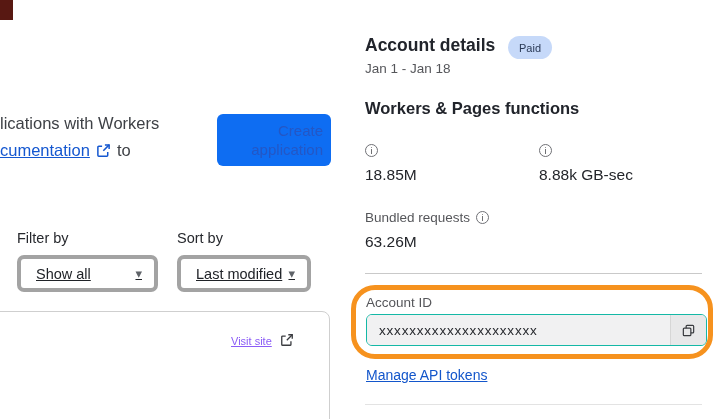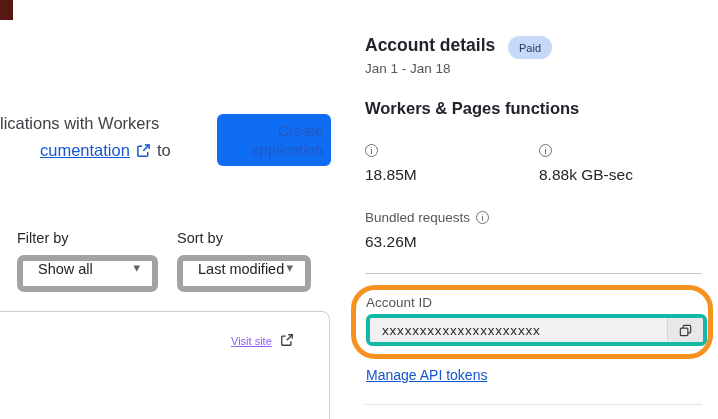--- a/index.html
+++ b/index.html
@@ -18,7 +18,7 @@
 
   
   .intro-line1 { left:0; top:114px; font-size:16.5px; color:#3e4146; white-space:nowrap; }
-  .intro-line2 { left:0; top:141px; font-size:16.5px; color:#3e4146; white-space:nowrap; display:flex; align-items:center; gap:6px;margin-left:40px; }
+  .intro-line2 { left:0; top:141px; font-size:16.5px; color:#3e4146; white-space:nowrap; display:flex; align-items:center; gap:6px; }
   .doc-link { color:#1457d0; text-decoration:underline; cursor:pointer; }
   .ext-icon { display:inline-block; width:15px; height:15px; }
   .ext-icon svg { display:block; }

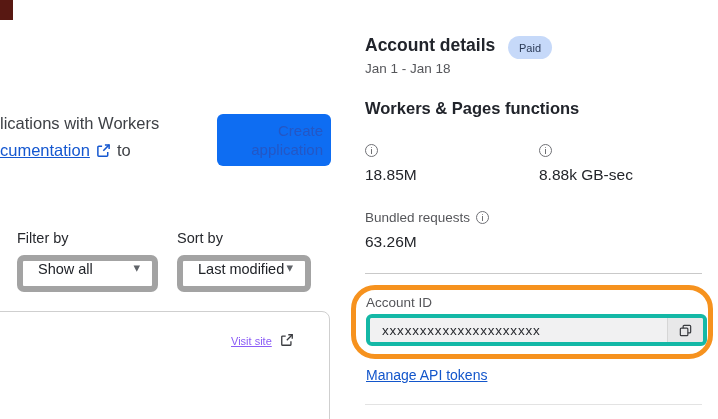--- a/index.html
+++ b/index.html
@@ -37,9 +37,9 @@
 
   .dropdown {
     top:255px; height:37px; background:#fff;
-    border:6px solid #a3a3a3; border-radius:7px;
-    display:flex; justify-content:space-between;
-    padding:0 12px 0 15px; font-size:14.5px; color:#202328; cursor:pointer;
+    border:4px solid #a3a3a3; border-radius:7px;
+    display:flex; align-items:center; justify-content:space-between;
+    padding:0 12px 0 15px; font-size:14.5px; color:#202328; cursor:pointer;text-decoration:underline;
   }
   .dd-filter { left:17px; width:141px; }
   .dd-sort { left:177px; width:134px; }

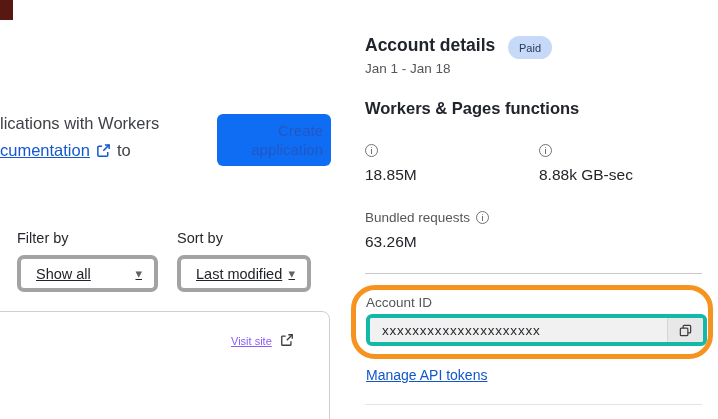--- a/index.html
+++ b/index.html
@@ -88,7 +88,7 @@
   .acctid-label { left:366px; top:295px; font-size:13.5px; color:#55565a; }
   .acctid-group {
     left:366px; top:314px; width:341px; height:32px;
-    display:flex; border:4px solid #14b8a6; border-radius:6px; overflow:hidden;
+    display:flex; border:1px solid #14b8a6; border-radius:6px; overflow:hidden;
     background:#f1f1f2;
   }
   .acctid-input {

